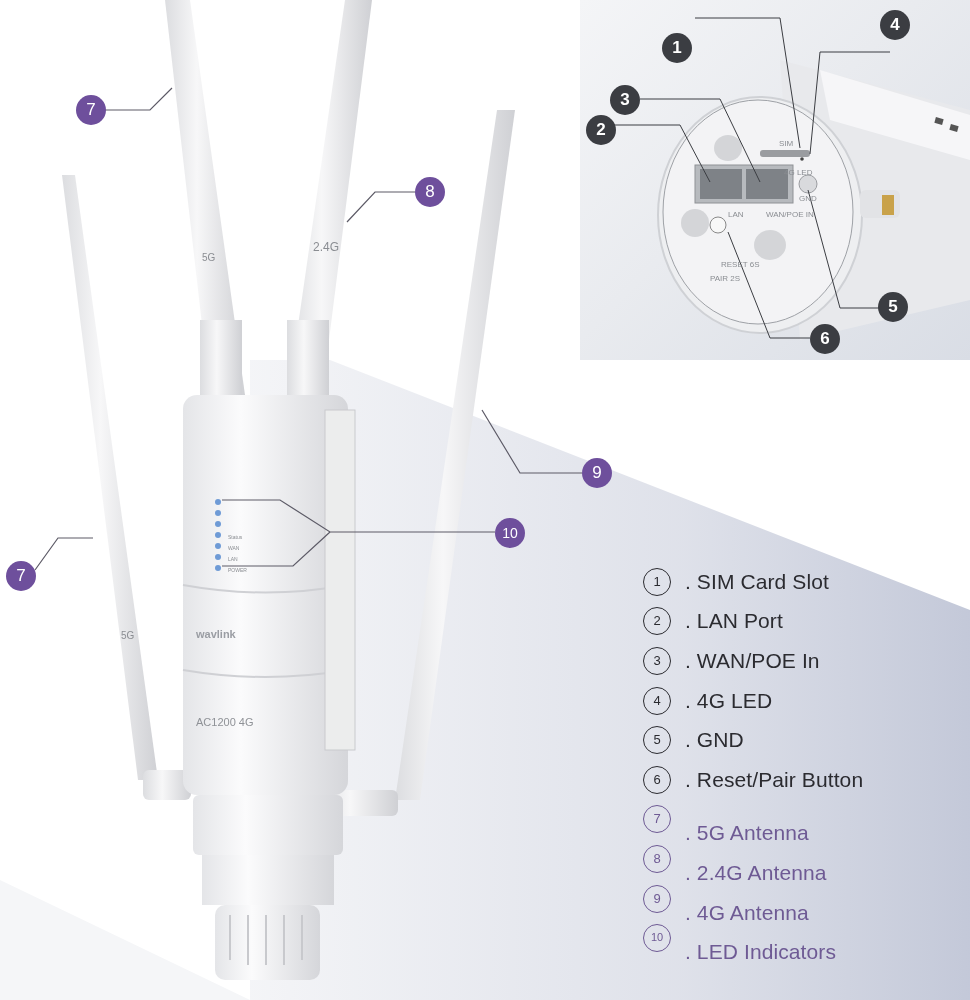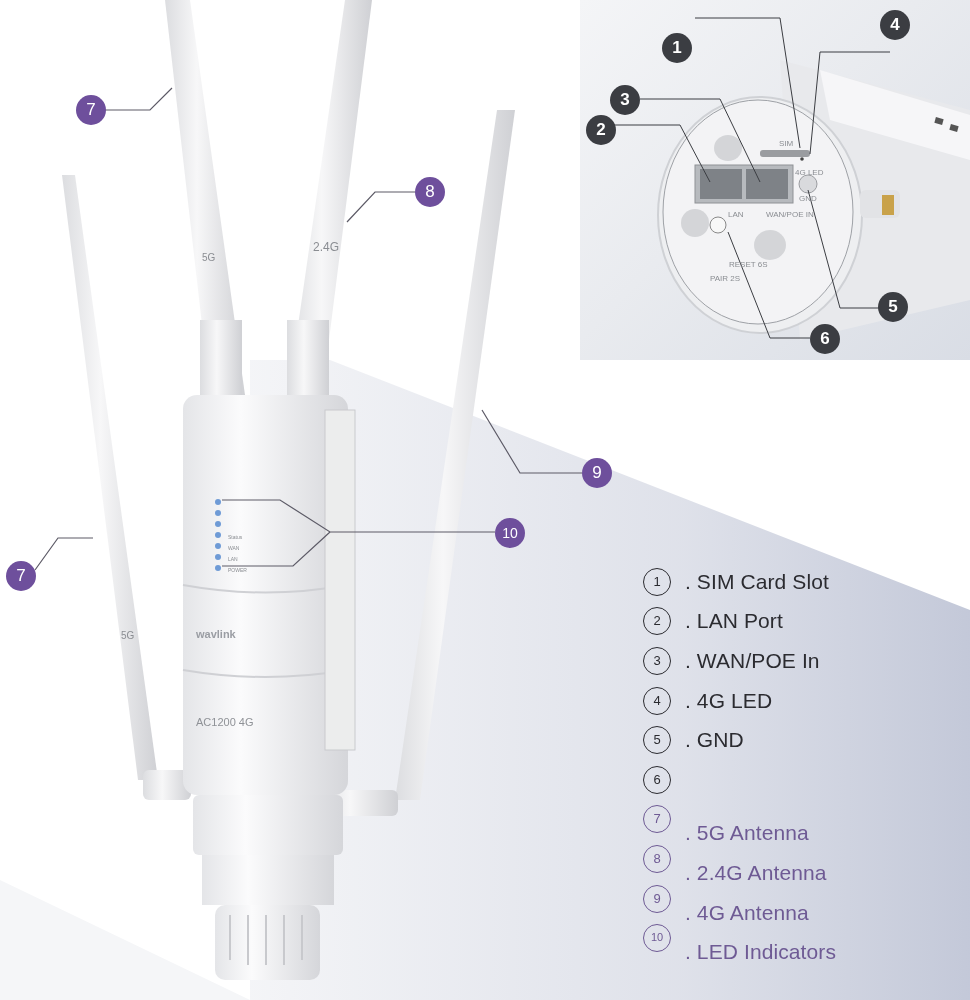--- a/index.html
+++ b/index.html
@@ -78,7 +78,7 @@
   <span class="tiny" style="left:199px;top:139px;">SIM</span>
   <span class="tiny" style="left:148px;top:210px;">LAN</span>
   <span class="tiny" style="left:186px;top:210px;">WAN/POE IN</span>
-  <span class="tiny" style="left:215px;top:168px;">4G LED</span>
+  <span class="tiny" style="left:204px;top:168px;">4G LED</span>
   <span class="tiny" style="left:219px;top:194px;">GND</span>
   <span class="tiny" style="left:128px;top:260px;padding-left:21px;">RESET 6S</span>
   <span class="tiny" style="left:130px;top:274px;">PAIR  2S</span>

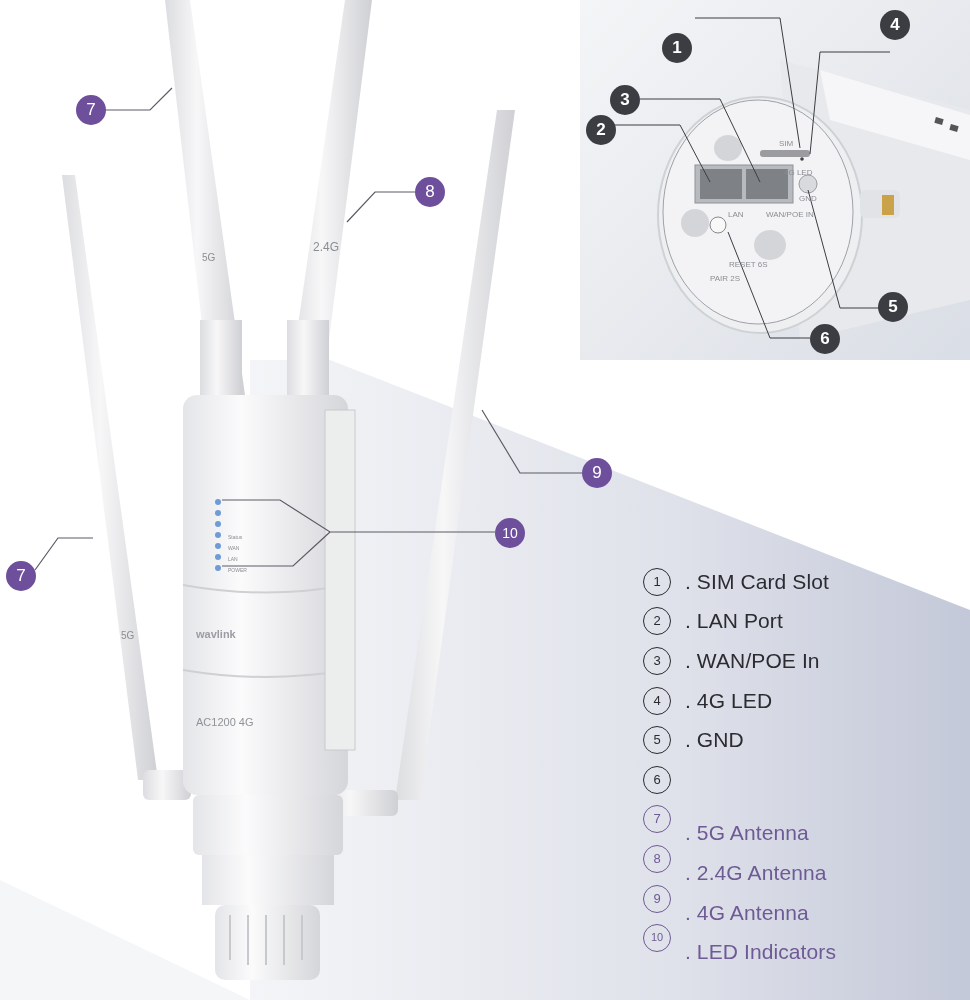--- a/index.html
+++ b/index.html
@@ -80,7 +80,7 @@
   <span class="tiny" style="left:186px;top:210px;">WAN/POE IN</span>
   <span class="tiny" style="left:204px;top:168px;">4G LED</span>
   <span class="tiny" style="left:219px;top:194px;">GND</span>
-  <span class="tiny" style="left:128px;top:260px;padding-left:21px;">RESET 6S</span>
+  <span class="tiny" style="left:120px;top:260px;padding-left:21px;">RESET 6S</span>
   <span class="tiny" style="left:130px;top:274px;">PAIR  2S</span>
 </div>
 

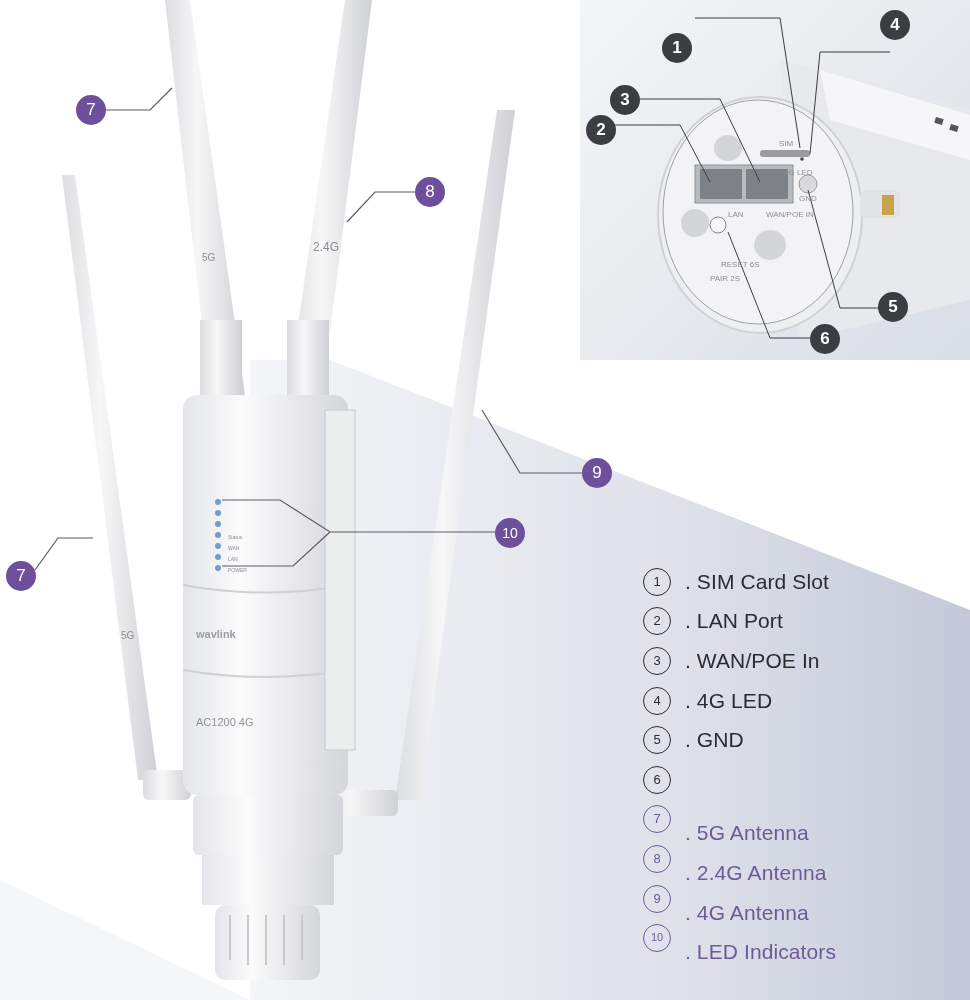--- a/index.html
+++ b/index.html
@@ -192,6 +192,7 @@
   </div>
   <div class="legend-row">
     <span class="legend-num">6</span>
+    <span class="legend-text">. Reset/Pair Button</span>
   </div>
   <div class="legend-row accent">
     <span class="legend-num">7</span>

